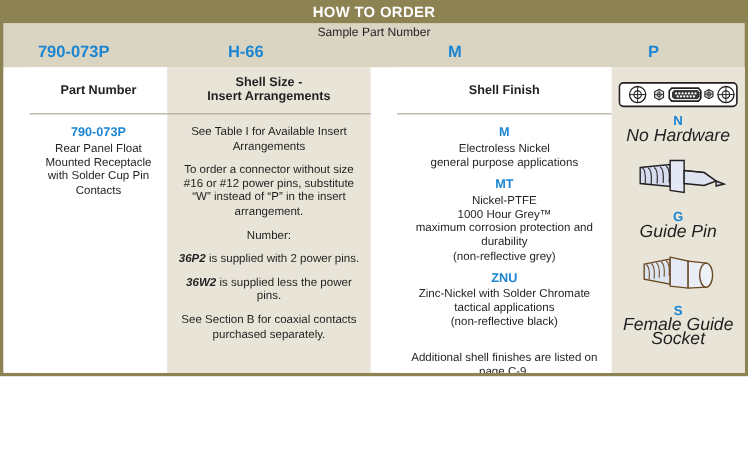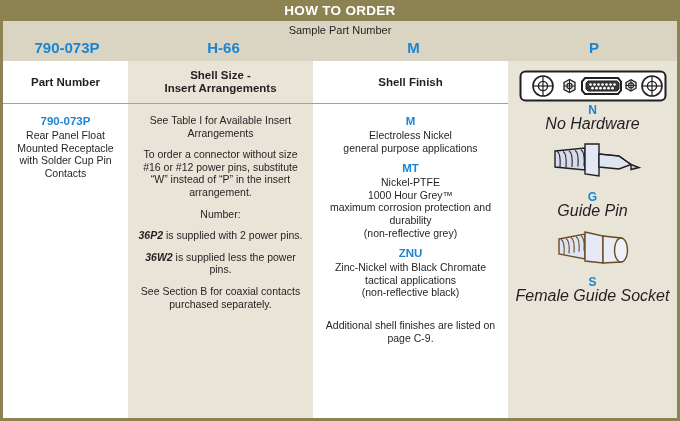--- a/index.html
+++ b/index.html
@@ -18,7 +18,7 @@
   .order-table {
     position: relative;
     width: 680px;
-    height: 421px;
+    height: 342px;
     box-sizing: border-box;
     background: #8d8252;
     padding: 0 3px 3px 3px;

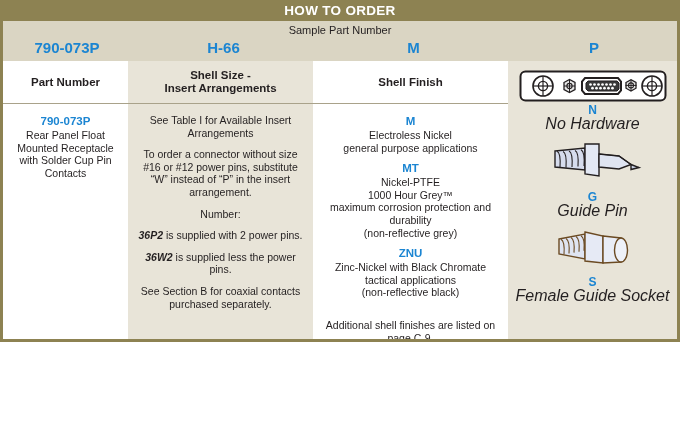--- a/index.html
+++ b/index.html
@@ -80,7 +80,7 @@
     position: relative;
   }
   .col.shade { background: #e8e4d8; }
-  .col.plain { background: #ffffff; }
+  .col.plain { background: #ffffff; margin-left: 24px; }
 
   .col-head {
     flex: 0 0 43px;

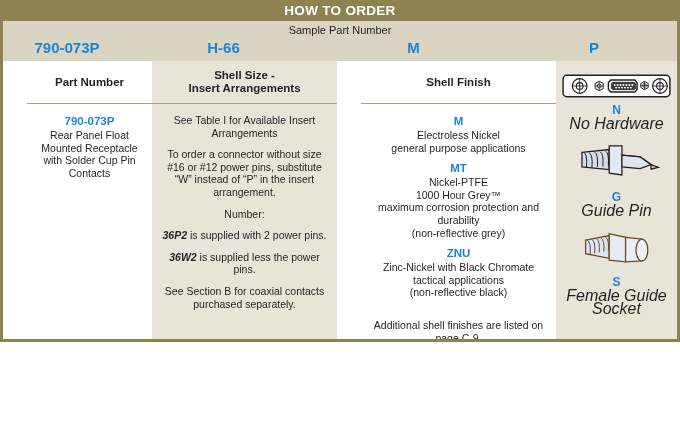--- a/index.html
+++ b/index.html
@@ -209,7 +209,7 @@
 
         <div class="para gap-lg">
           <div class="code">ZNU</div>
-          <div class="finish-name">Zinc-Nickel with Black Chromate</div>
+          <div class="finish-name">Zinc-Nickel with Solder Chromate</div>
           <div class="ital">tactical applications</div>
           <div class="ital">(non-reflective black)</div>
         </div>

